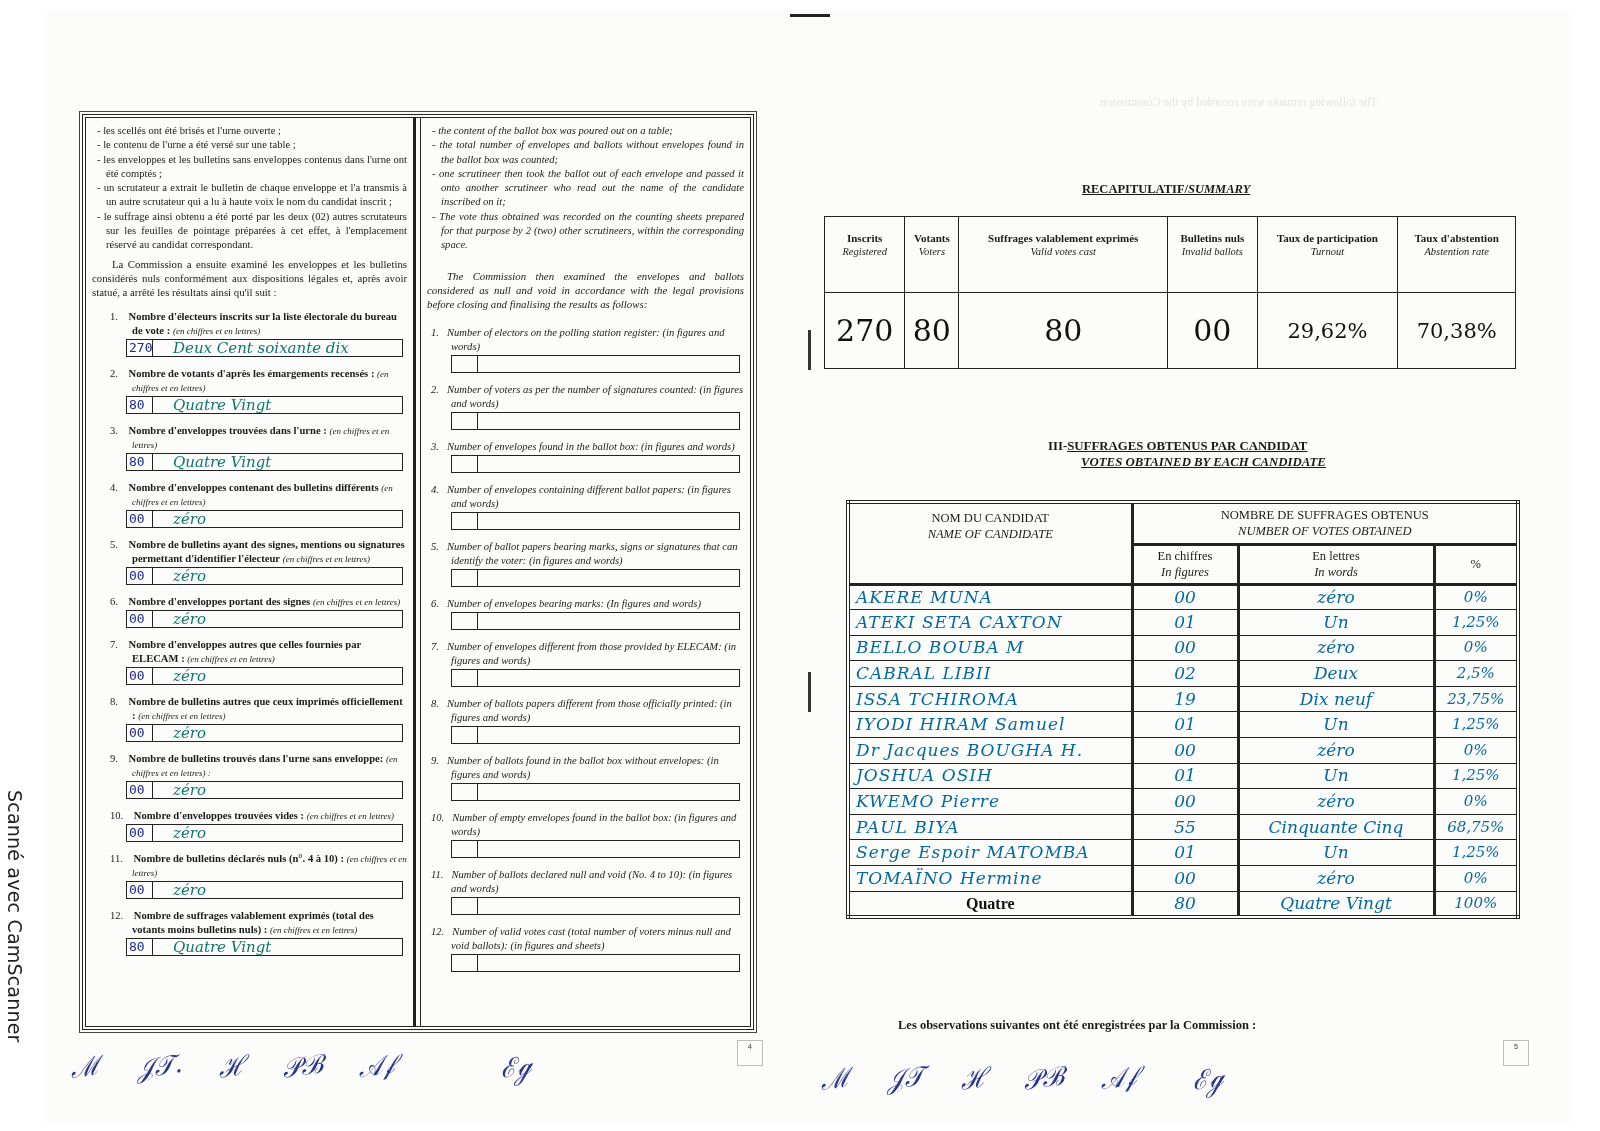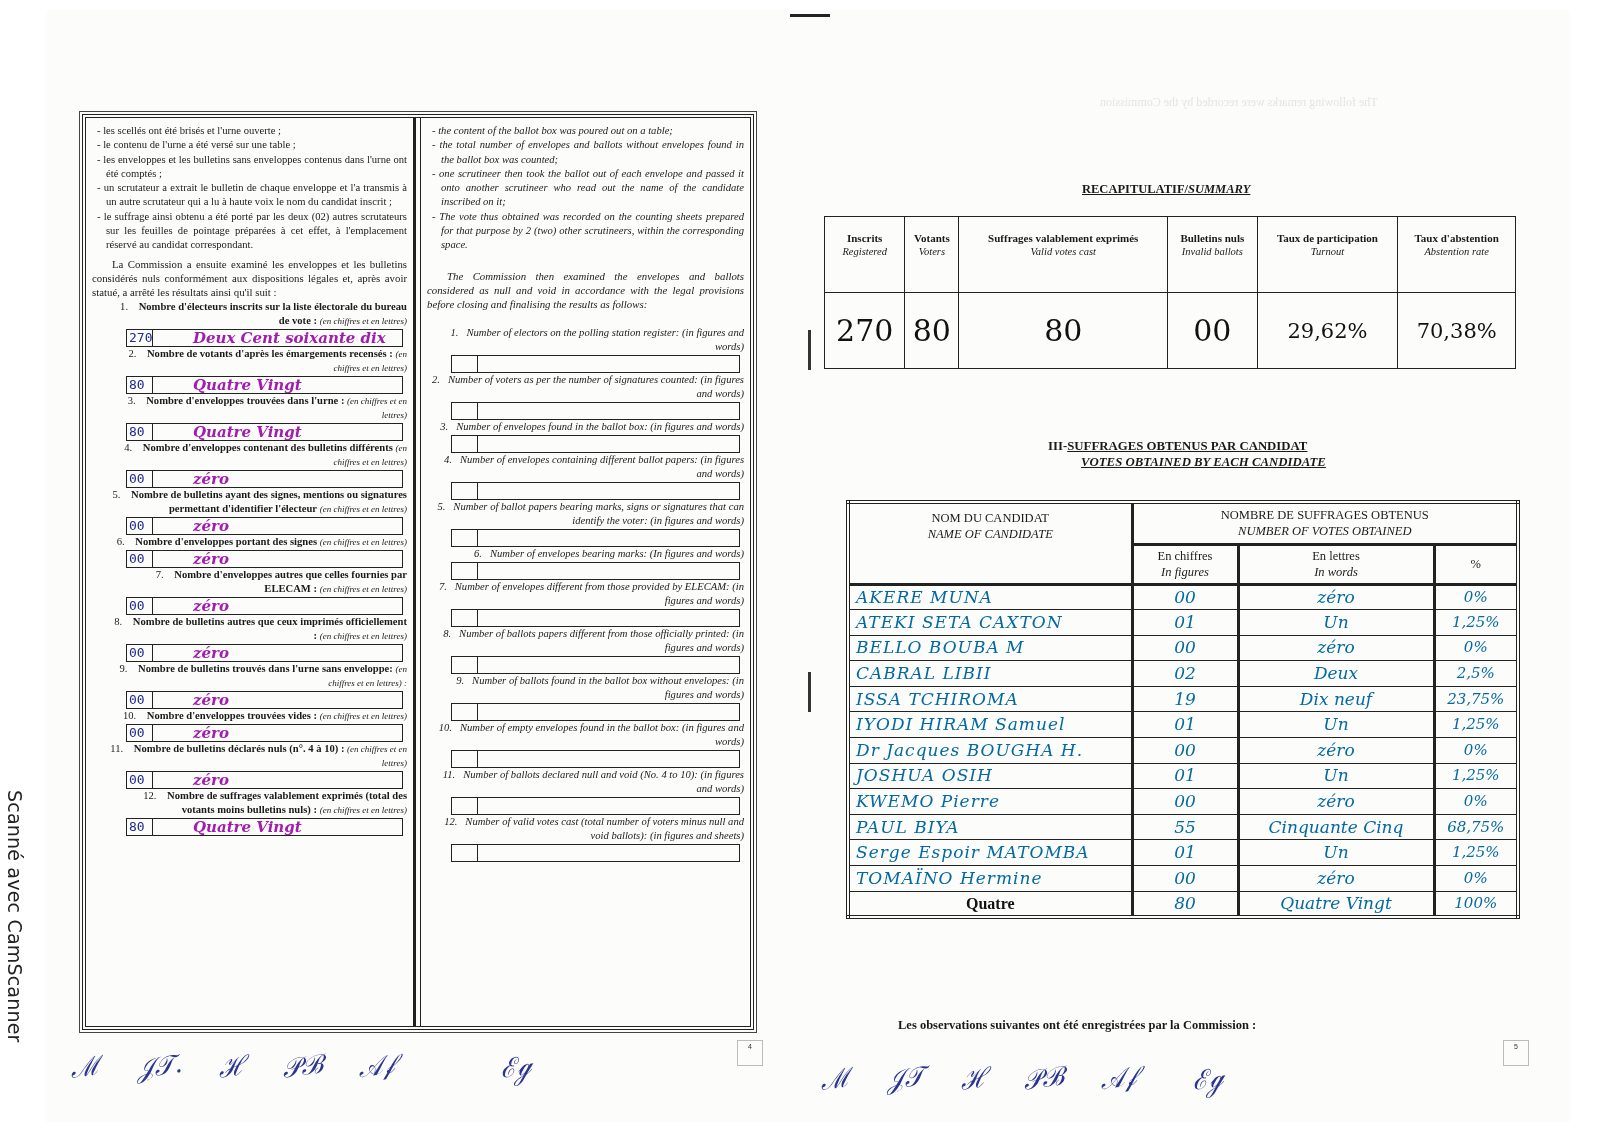--- a/index.html
+++ b/index.html
@@ -19,7 +19,7 @@
   .col-en .bul { font-style: italic; }
   .para { font-family: "Liberation Serif", serif; font-size: 10.8px; line-height: 14.4px; text-align: justify; text-indent: 20px; margin-top: 4px; }
   .col-en .para { font-style: italic; margin-top: 16px; }
-  .q { font-family: "Liberation Serif", serif; font-size: 10.6px; line-height: 14px; padding-left: 40px; text-indent: -22px; margin-top: 0; text-align: right; }
+  .q { font-family: "Liberation Serif", serif; font-size: 10.6px; line-height: 14px; padding-left: 40px; text-indent: -22px; margin-top: 10px; }
   .q b { font-weight: bold; }
   .q i.sub { font-size: 9px; }
   .col-en .q { font-style: italic; padding-left: 24px; text-indent: -20px; }

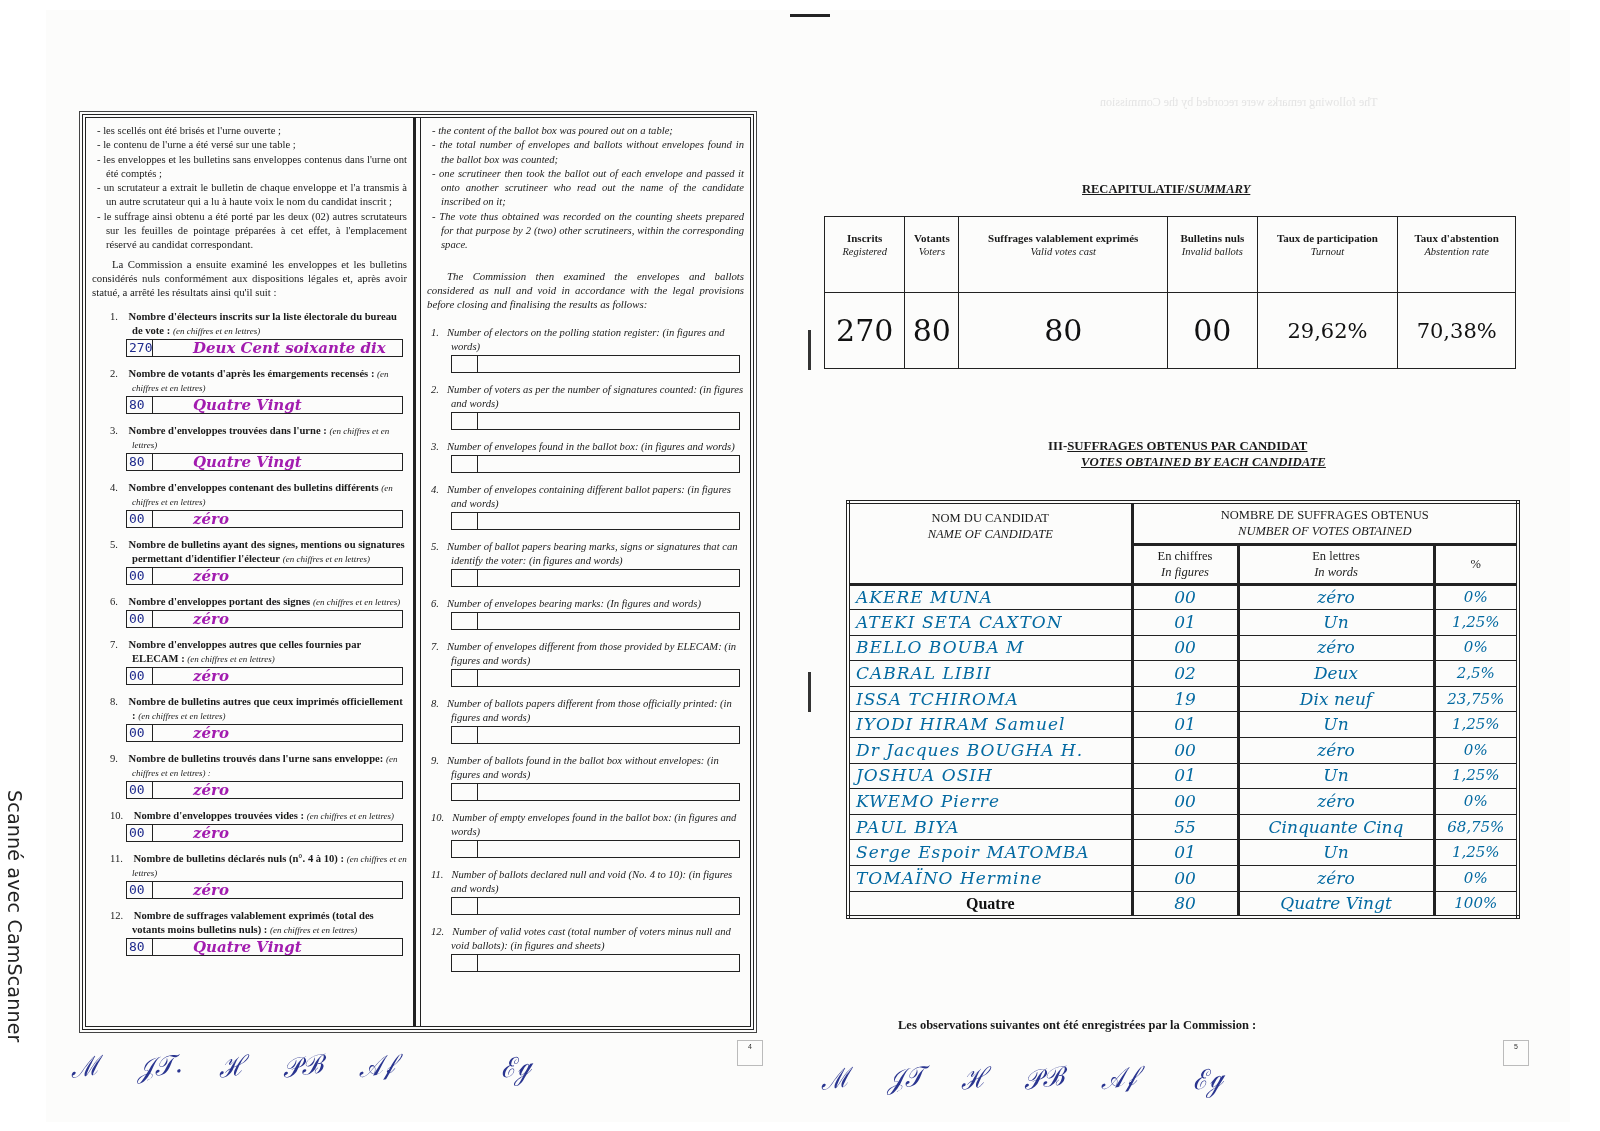--- a/index.html
+++ b/index.html
@@ -26,7 +26,7 @@
   .ans { margin: 1px 4px 0 34px; height: 18px; border: 1.5px solid #222; display: flex; }
   .col-en .ans { margin-left: 24px; }
   .ans .fig { width: 26px; border-right: 1.5px solid #222; font-family: "DejaVu Sans Mono", monospace; color: #1e2a8c; font-size: 13px; line-height: 16px; padding-left: 2px; }
-  .ans .words { flex: 1; font-family: "DejaVu Serif", serif; font-style: italic; color: #a21caf; font-size: 15px; line-height: 16px; padding-left: 40px; font-weight: bold; }
+  .ans .words { flex: 1; font-family: "DejaVu Serif", serif; font-style: italic; color: #0f766e; font-size: 15px; line-height: 16px; padding-left: 20px; }
 
   
   .recap-title { position: absolute; left: 1082px; top: 182px; font-family: "Liberation Serif", serif; font-weight: bold; font-size: 12.5px; text-decoration: underline; }

